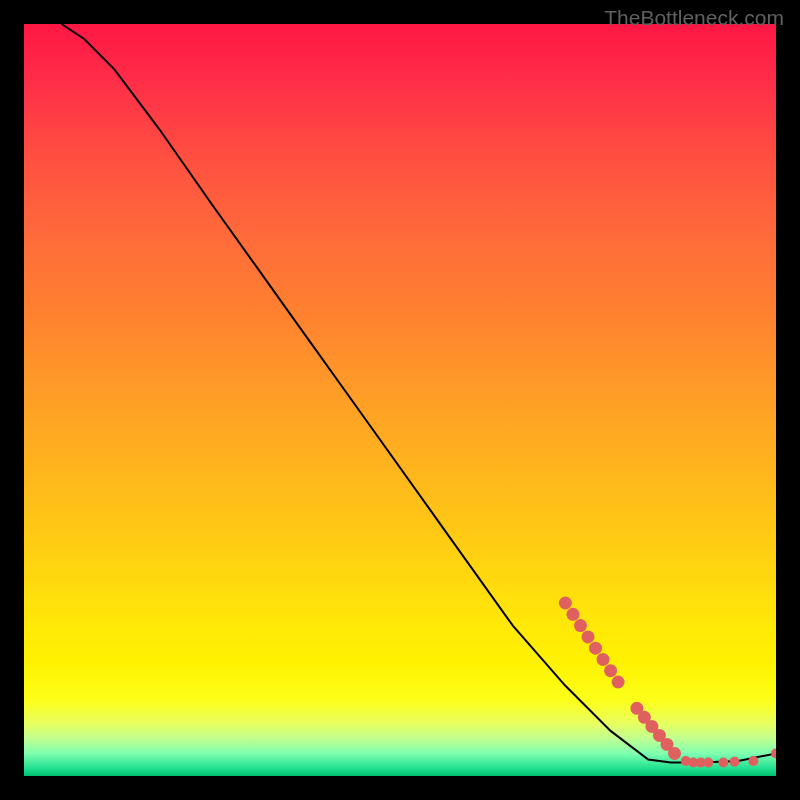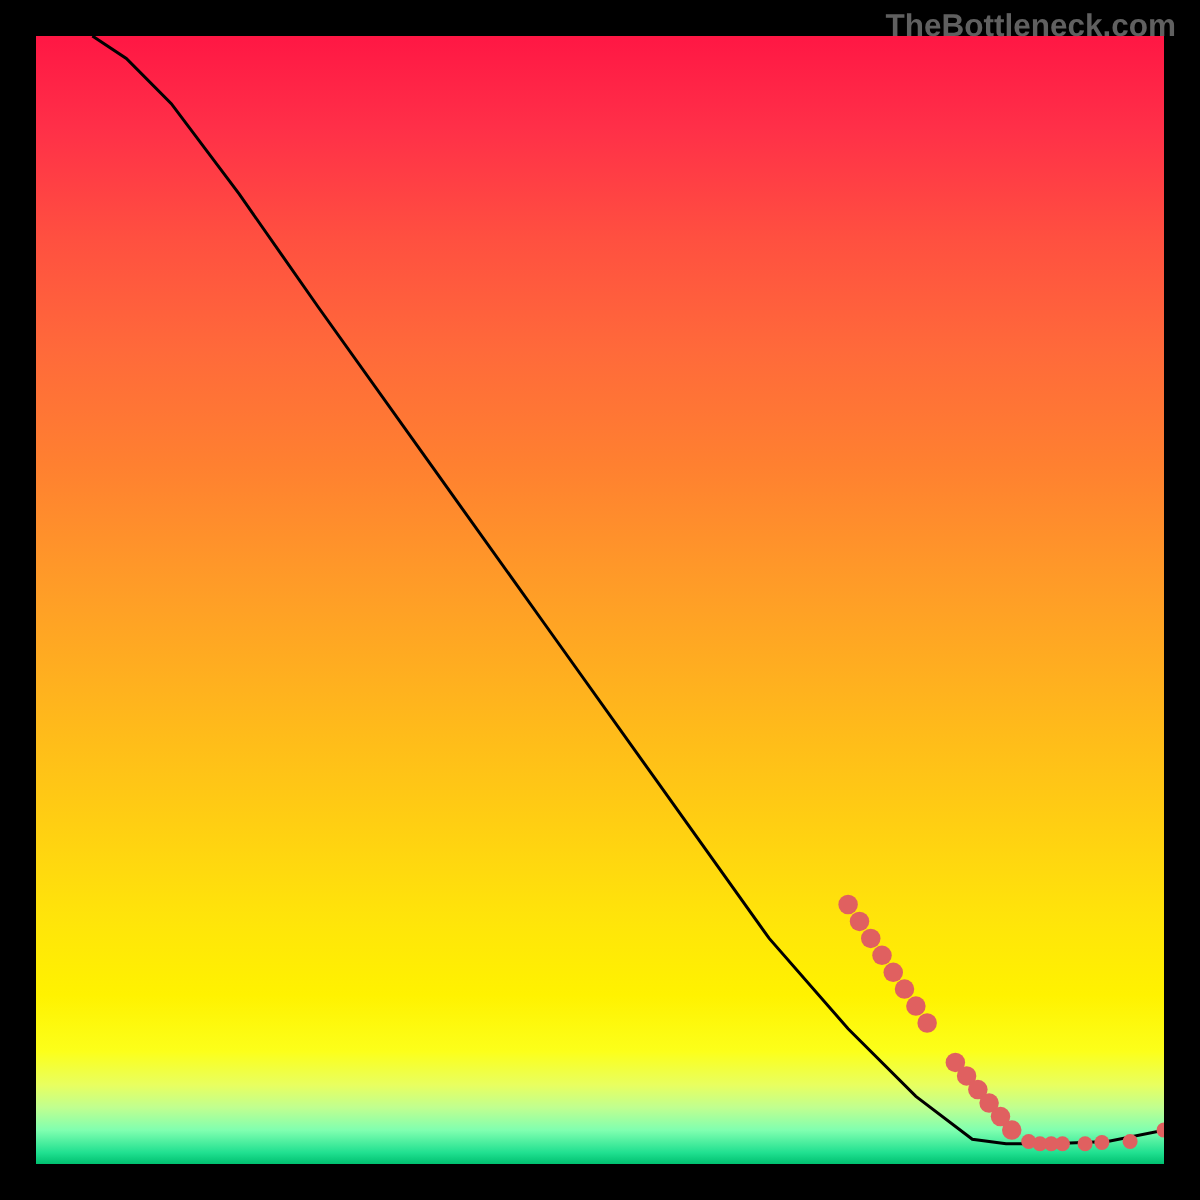--- a/index.html
+++ b/index.html
@@ -17,7 +17,7 @@
     right: 16px;
     color: #606060;
     font-size: 21px;
-    font-weight: 700;
+    font-weight: 400;
     z-index: 10;
   }
   .plot-area {

